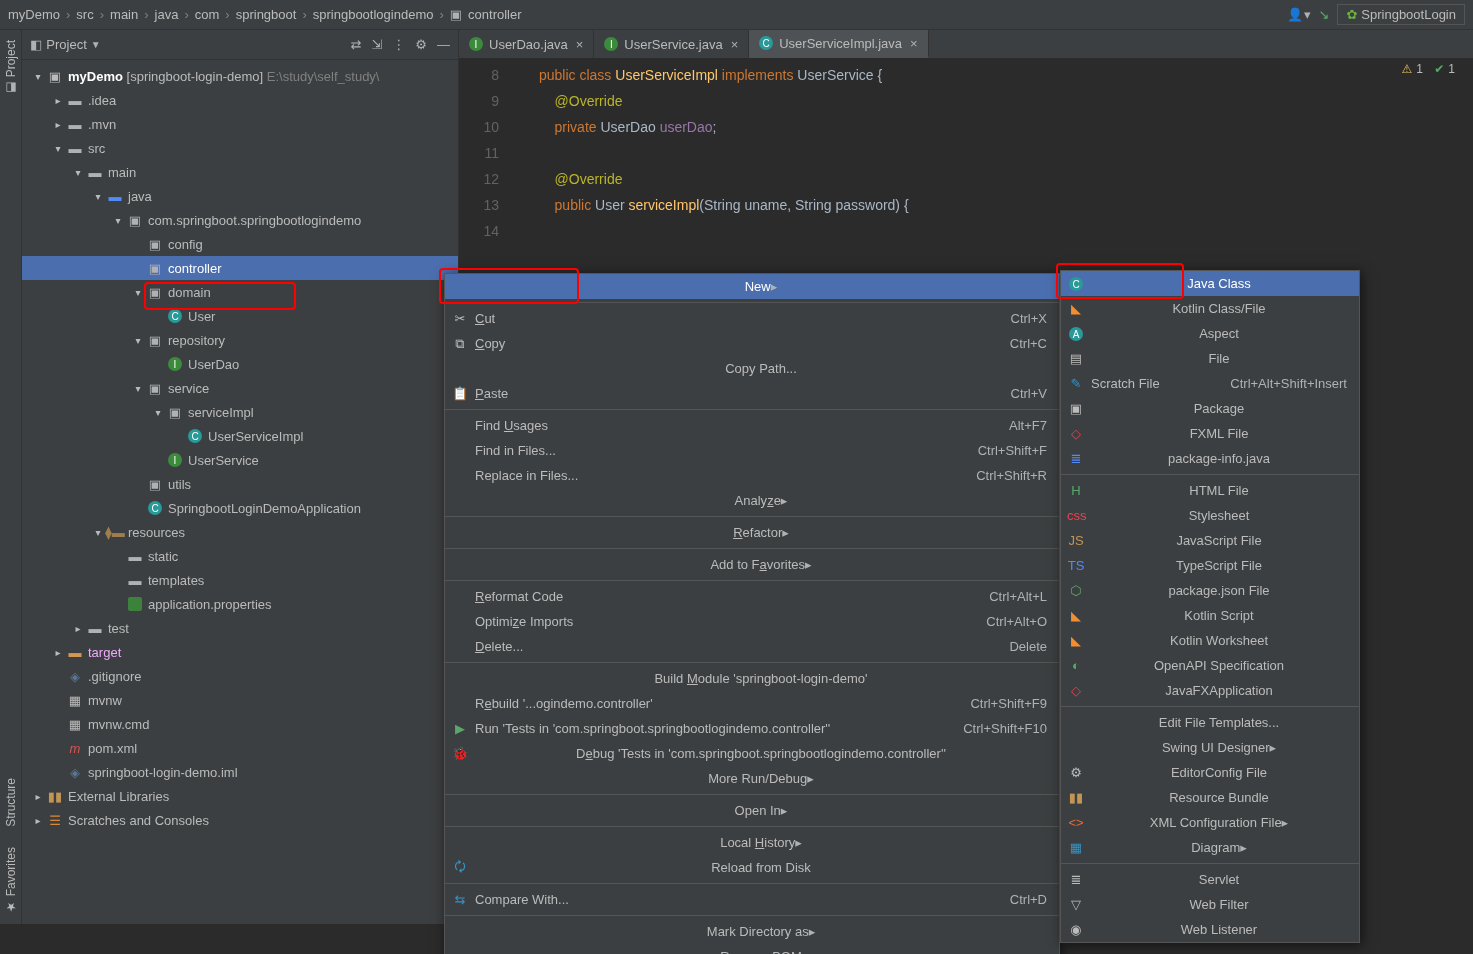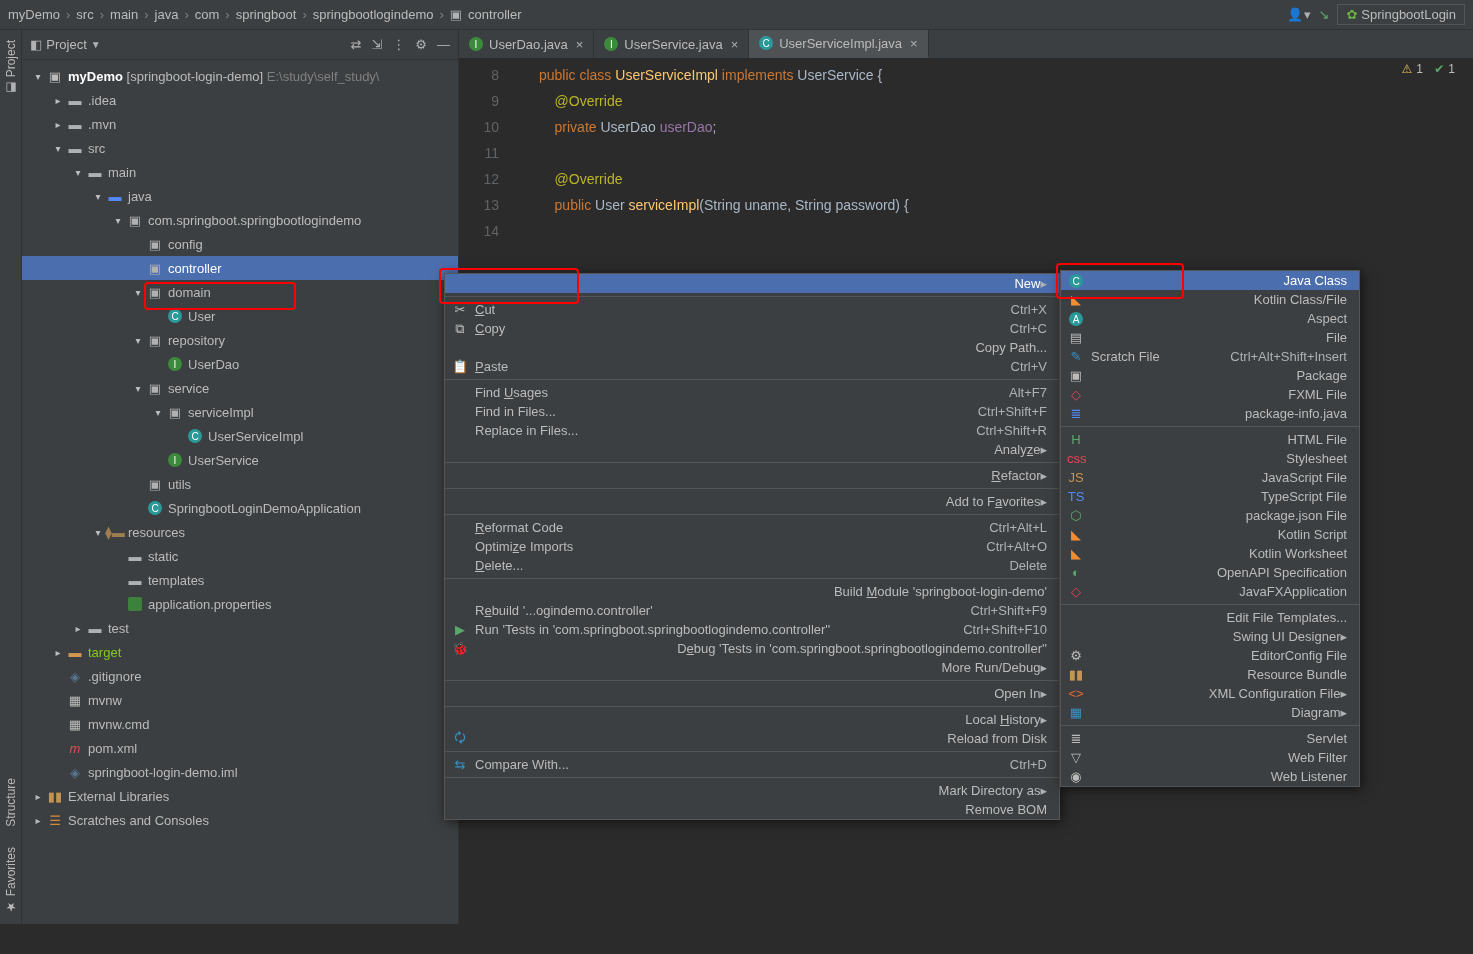--- a/index.html
+++ b/index.html
@@ -51,7 +51,7 @@
 
 .context-menu { position: absolute; background: #3c3f41; border: 1px solid #555; box-shadow: 2px 2px 12px rgba(0,0,0,0.6); z-index: 100; font-size: 13px; }
 .menu-main { left: 444px; top: 273px; width: 616px; }
-.menu-item { height: 19px; display: flex; align-items: center; padding: 0 12px 0 30px; position: relative; justify-content: flex-end; }
+.menu-item { height: 25px; display: flex; align-items: center; padding: 0 12px 0 30px; position: relative; justify-content: center; }
 .menu-item:hover.hv, .menu-item.selected { background: #4b6eaf; color: #fff; }
 .menu-item .micon { position: absolute; left: 6px; width: 18px; text-align: center; }
 .menu-item .sub-arrow { color: #afb1b3; }

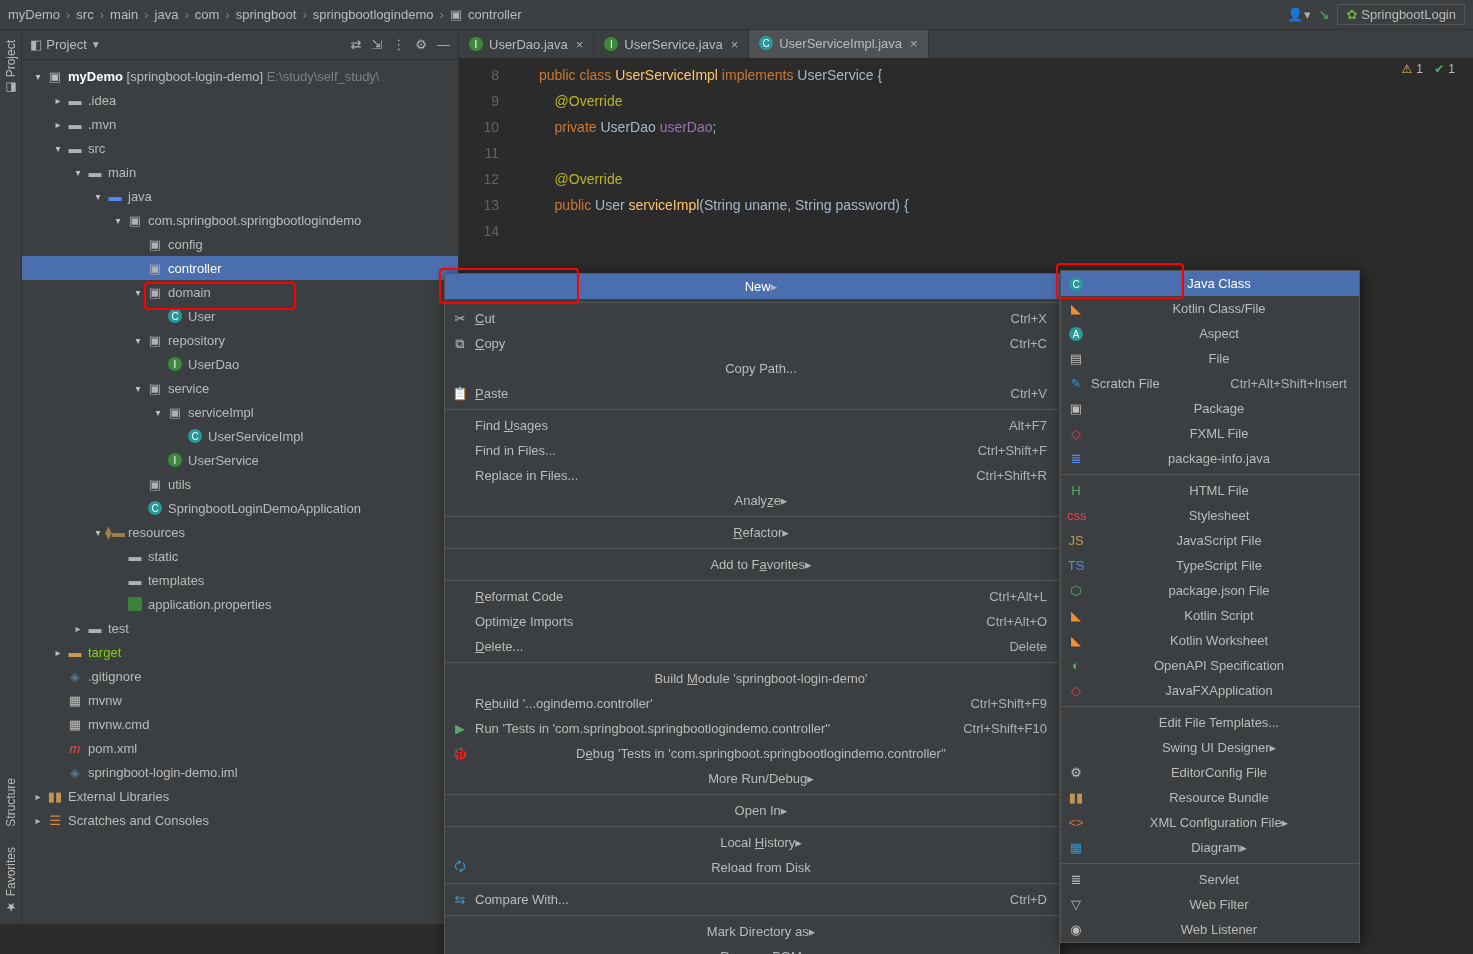--- a/index.html
+++ b/index.html
@@ -268,7 +268,7 @@
     <div class="tree-item" style="padding-left:28px;">
         <span class="arrow">▸</span>
         <span class="icon ico-folder-o">▬</span>
-        <span style="color:#84cc16;">target</span>
+        <span style="color:#f0abfc;">target</span>
       </div>
     <div class="tree-item" style="padding-left:28px;">
         <span class="arrow"></span>

